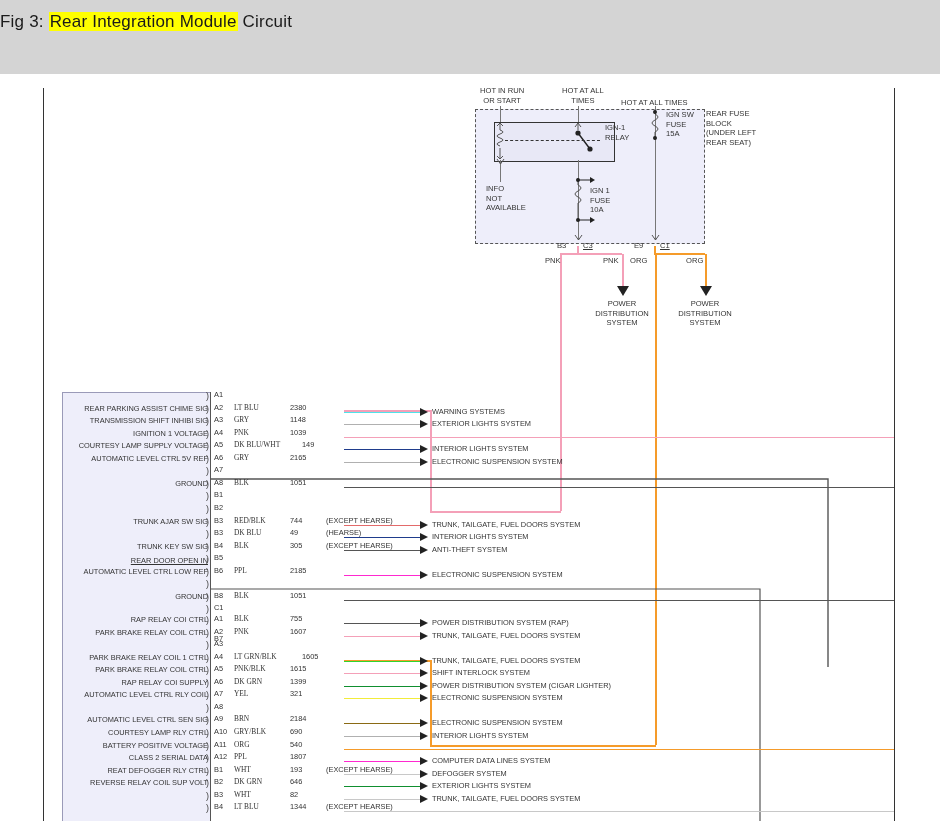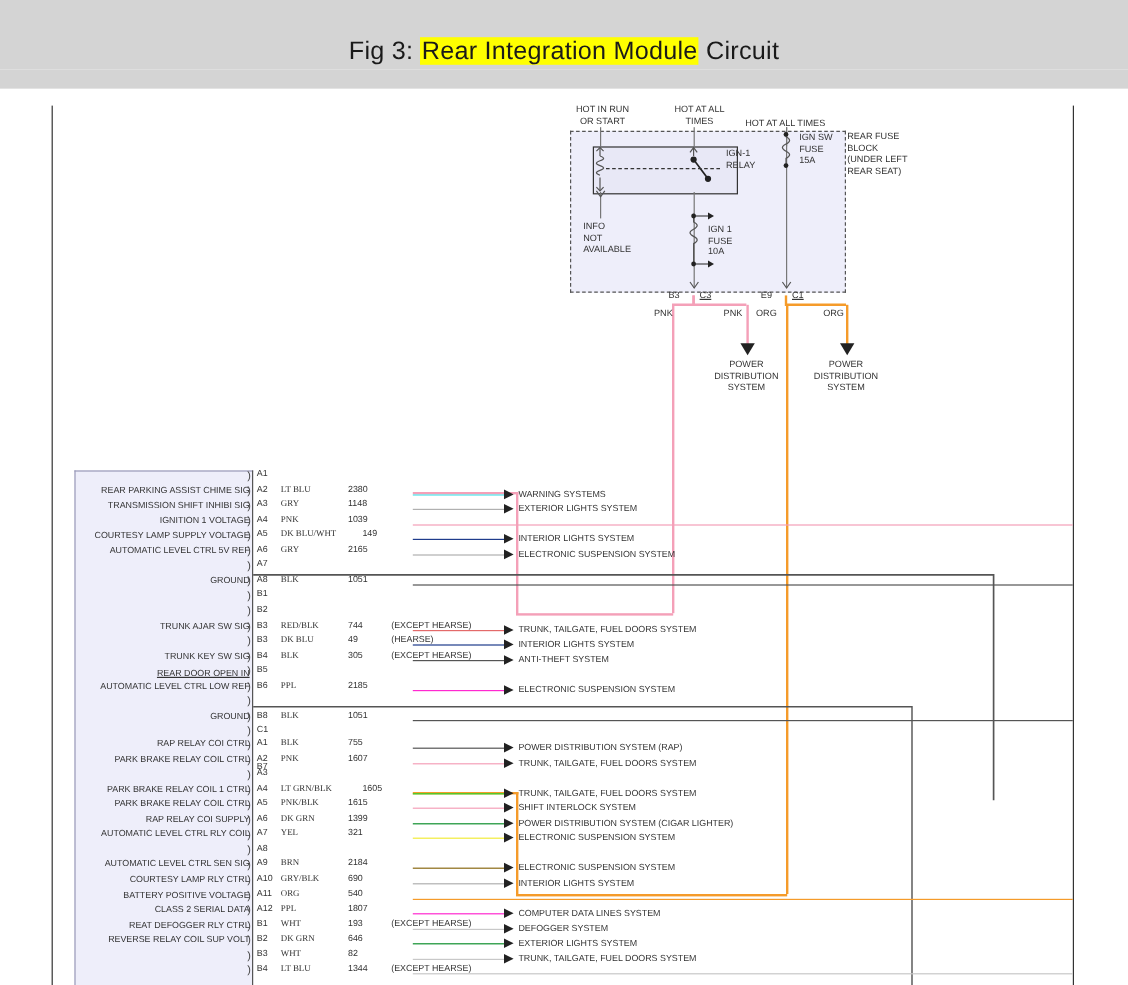--- a/index.html
+++ b/index.html
@@ -15,8 +15,8 @@
     background:#d4d4d4;
   }
   #title{
-    position:absolute;left:0;top:31px;width:940px;
-    text-align:center;font-size:21px;color:#1a1a1a;
+    position:absolute;left:0;top:12px;width:940px;
+    text-align:left;font-size:17px;color:#1a1a1a;
     letter-spacing:.2px;white-space:nowrap;
   }
   #title .hl{background:#ffff00;padding:0 1px;}

